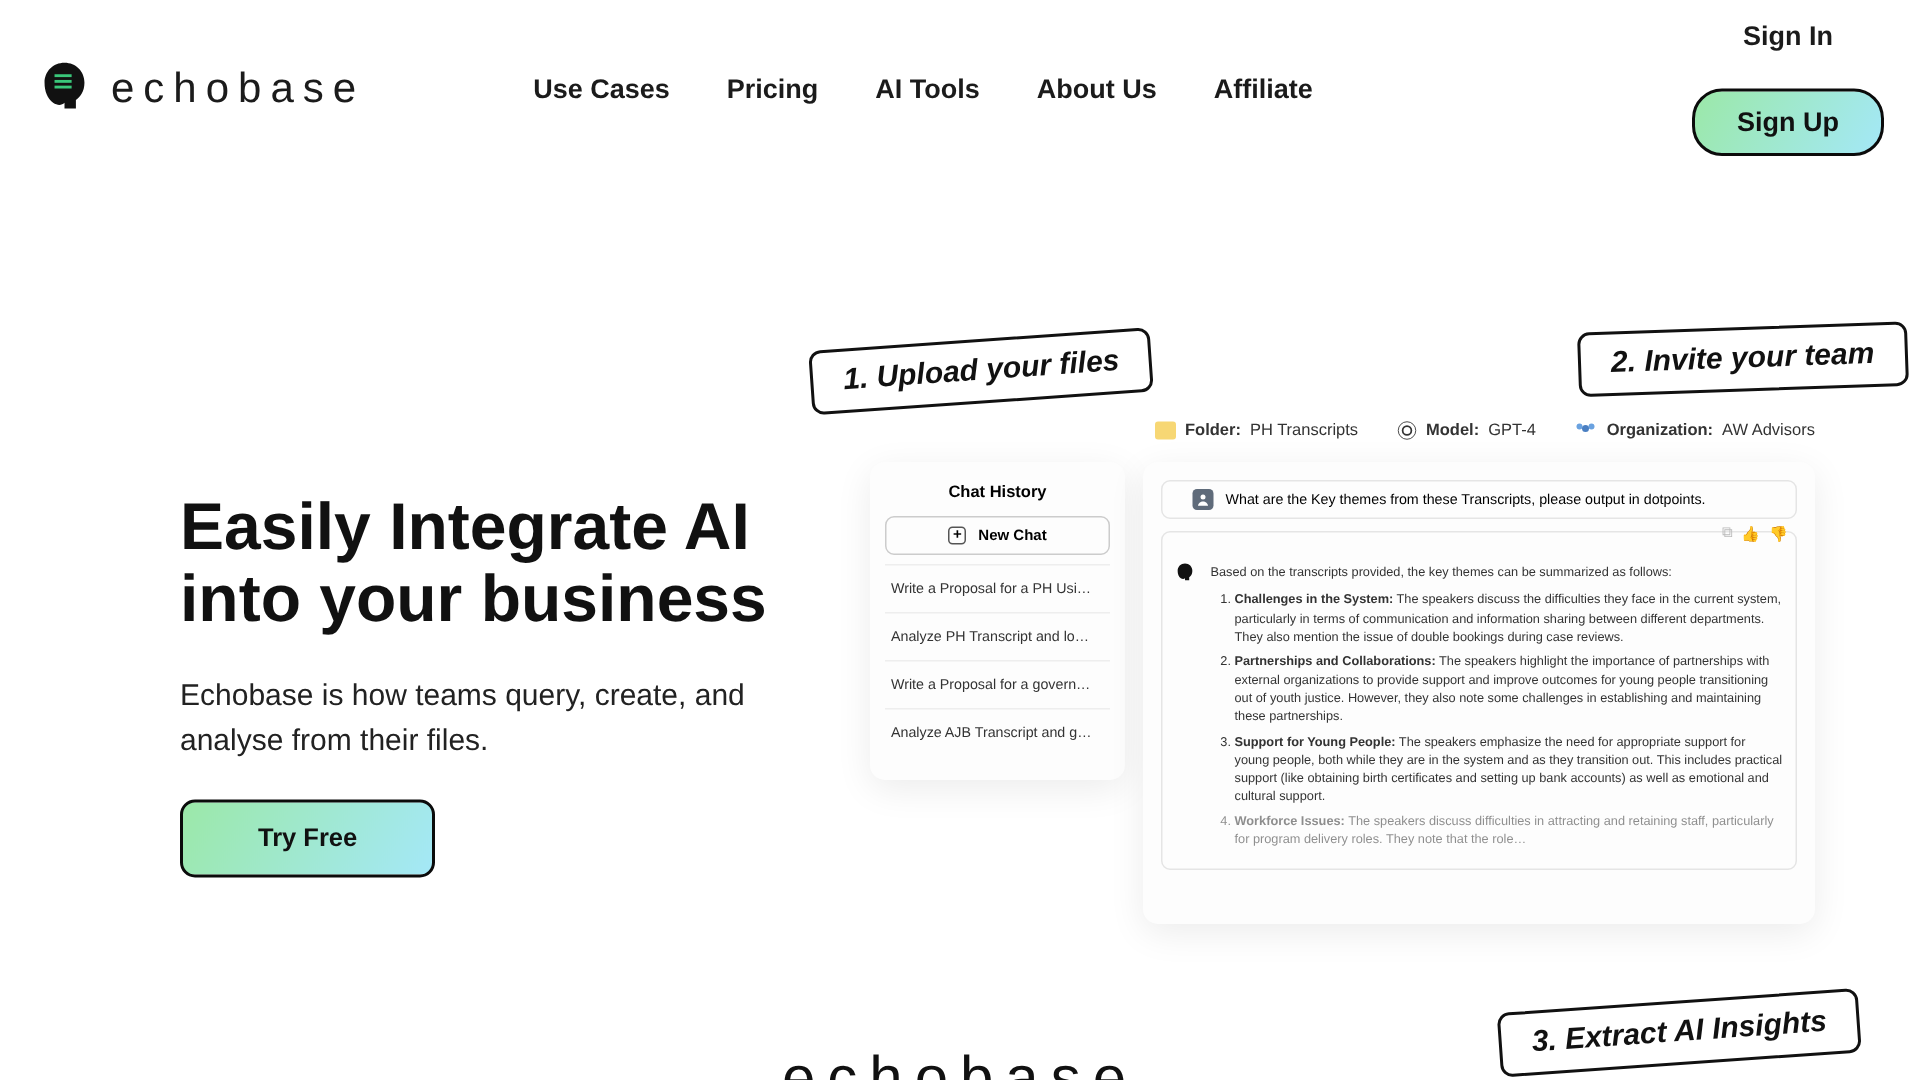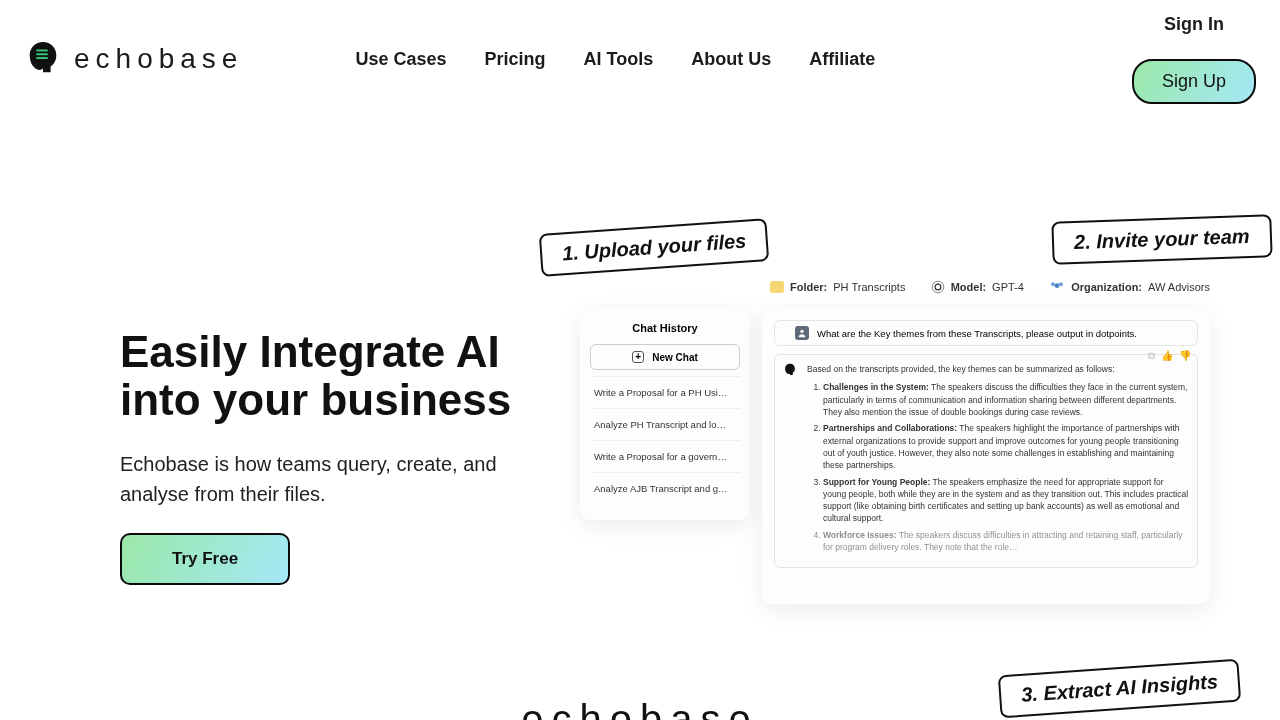--- a/index.html
+++ b/index.html
@@ -65,7 +65,7 @@
       border: 2px solid #0b0b0b;
       border-radius: 20px;
       font-size: 18px;
-      font-weight: 400;
+      font-weight: 700;
       color: #111;
       cursor: pointer;
     }

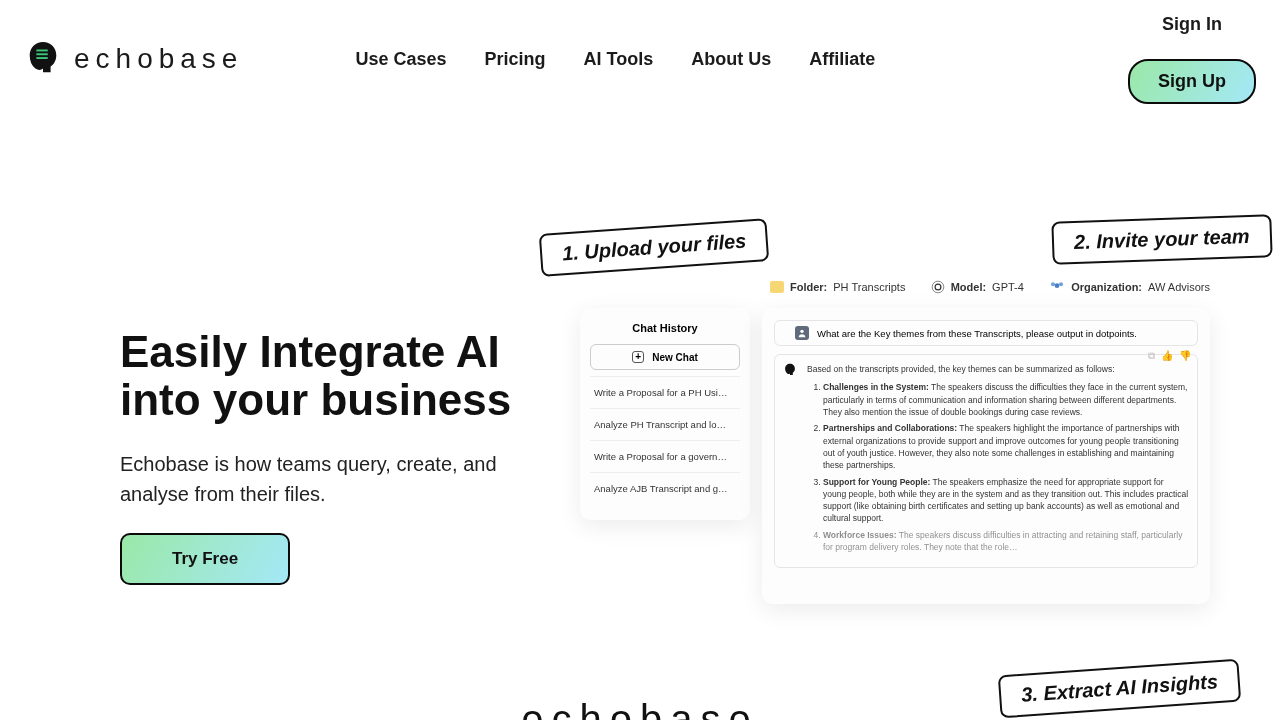--- a/index.html
+++ b/index.html
@@ -223,7 +223,7 @@
       gap: 10px;
       border: 1px solid #e5e5e5;
       border-radius: 6px;
-      padding: 8px 8px 10px;
+      padding: 20px 8px 10px;
       font-size: 8.5px;
       line-height: 1.45;
       color: #333;

